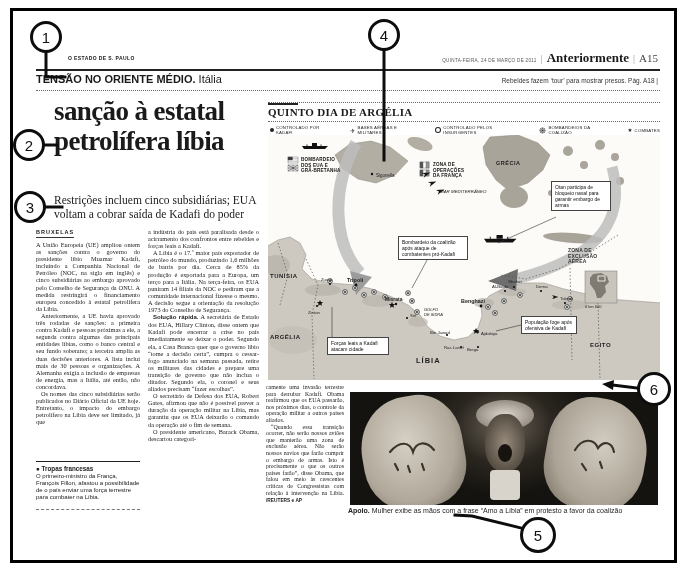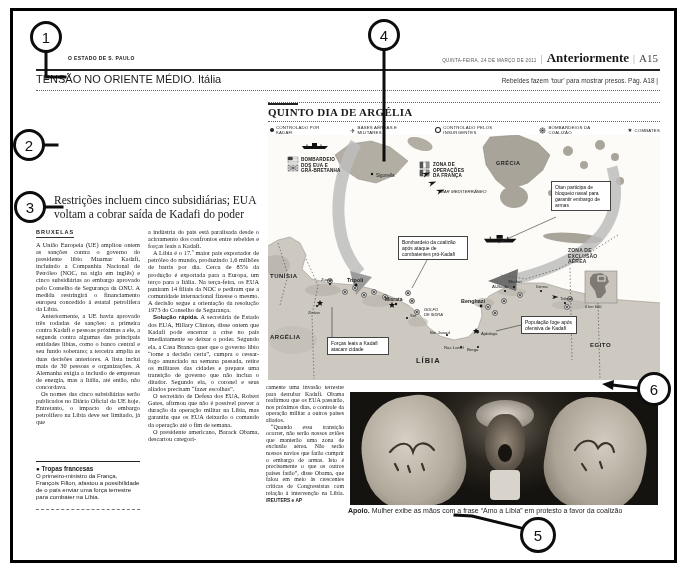--- a/index.html
+++ b/index.html
@@ -47,7 +47,7 @@
 <div class="abs rule" style="left:36px;top:69px;width:624px;height:2px;"></div>
 
 <div class="abs" style="left:36px;top:73px;font:11px 'Liberation Sans',sans-serif;">
-  <span style="font-weight:normal;">TENSÃO NO ORIENTE MÉDIO.</span><span> Itália</span>
+  <span style="font-weight:bold;">TENSÃO NO ORIENTE MÉDIO.</span><span> Itália</span>
 </div>
 <div class="abs" style="right:27px;top:77px;font:6.5px 'Liberation Sans',sans-serif;color:#333;">Rebeldes fazem ‘tour’ para mostrar presos. Pág. A18 |</div>
 

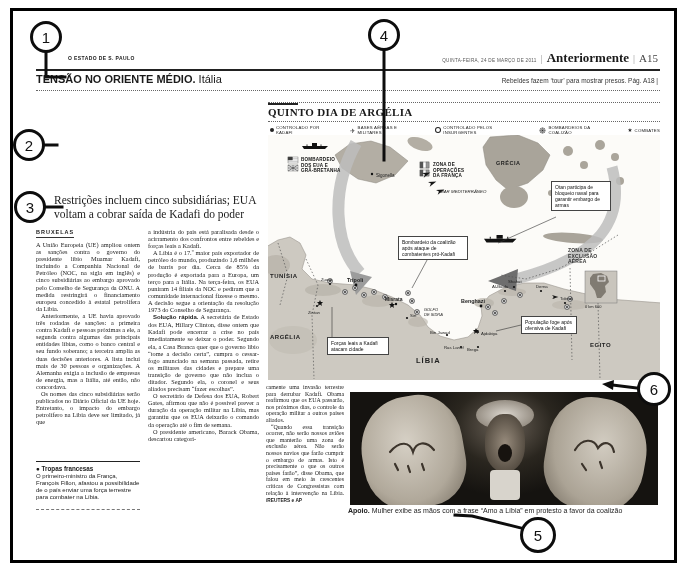--- a/index.html
+++ b/index.html
@@ -56,6 +56,7 @@
 
 <div class="abs serif" style="left:54px;top:96px;width:216px;font-weight:bold;font-size:27px;
      line-height:30px;letter-spacing:-0.6px;">
+  <div>sanção à estatal</div>
 </div>
 
 <div class="abs serif" style="left:54px;top:193px;width:214px;font-size:11.5px;line-height:14px;font-family:Liberation Serif, serif;">Restrições incluem cinco subsidiárias; EUA voltam a cobrar saída de Kadafi do poder</div>

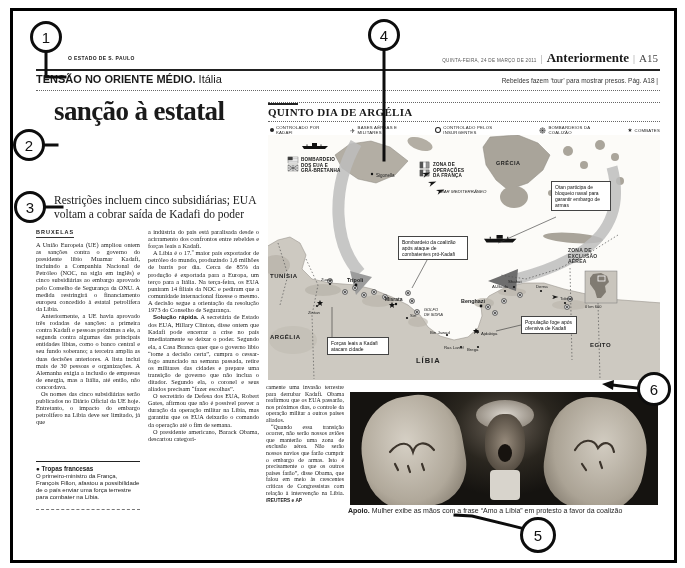--- a/index.html
+++ b/index.html
@@ -57,6 +57,7 @@
 <div class="abs serif" style="left:54px;top:96px;width:216px;font-weight:bold;font-size:27px;
      line-height:30px;letter-spacing:-0.6px;">
   <div>sanção à estatal</div>
+  <div>petrolífera líbia</div>
 </div>
 
 <div class="abs serif" style="left:54px;top:193px;width:214px;font-size:11.5px;line-height:14px;font-family:Liberation Serif, serif;">Restrições incluem cinco subsidiárias; EUA voltam a cobrar saída de Kadafi do poder</div>

